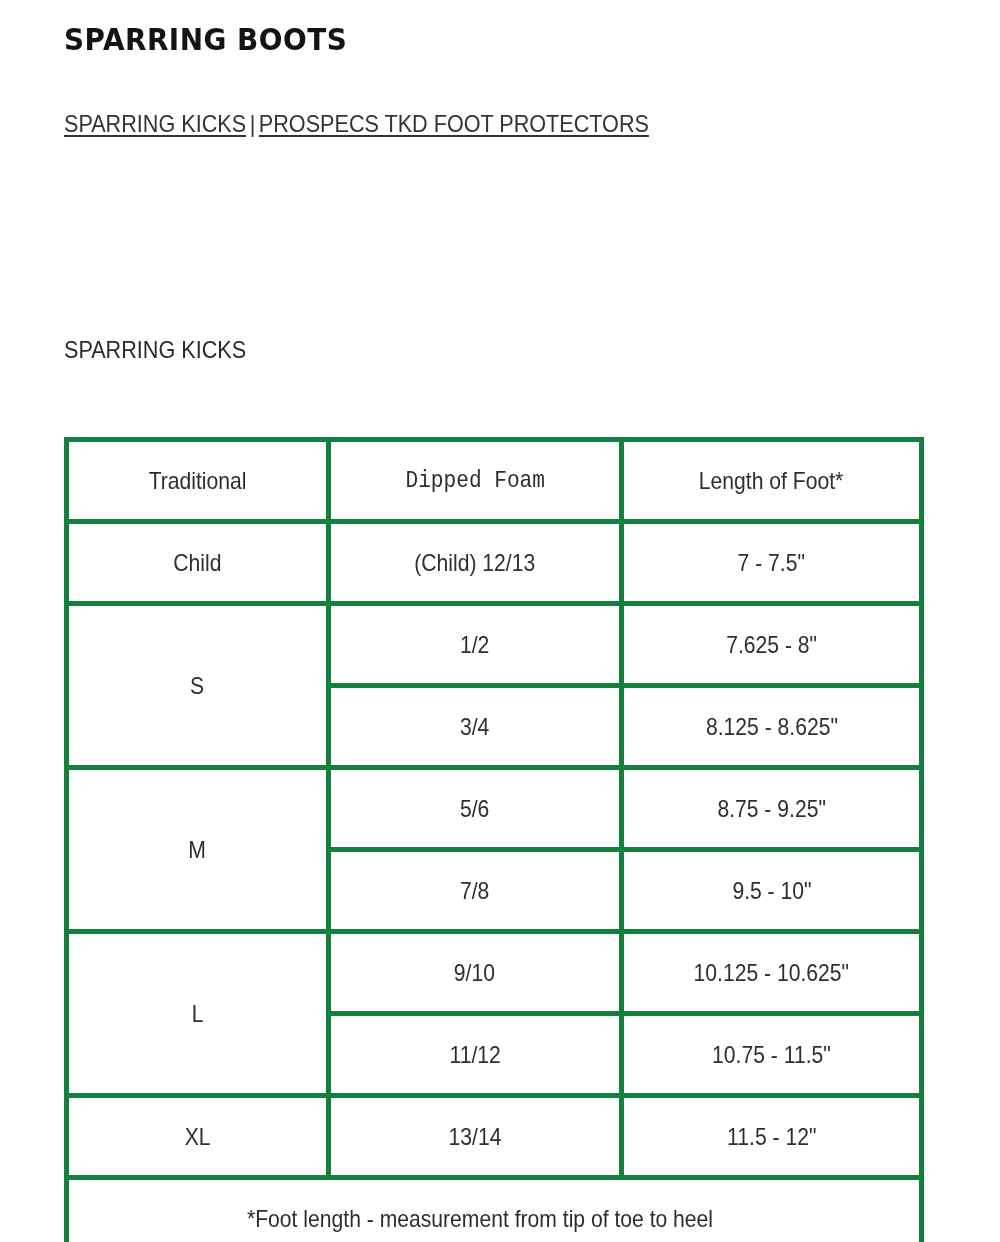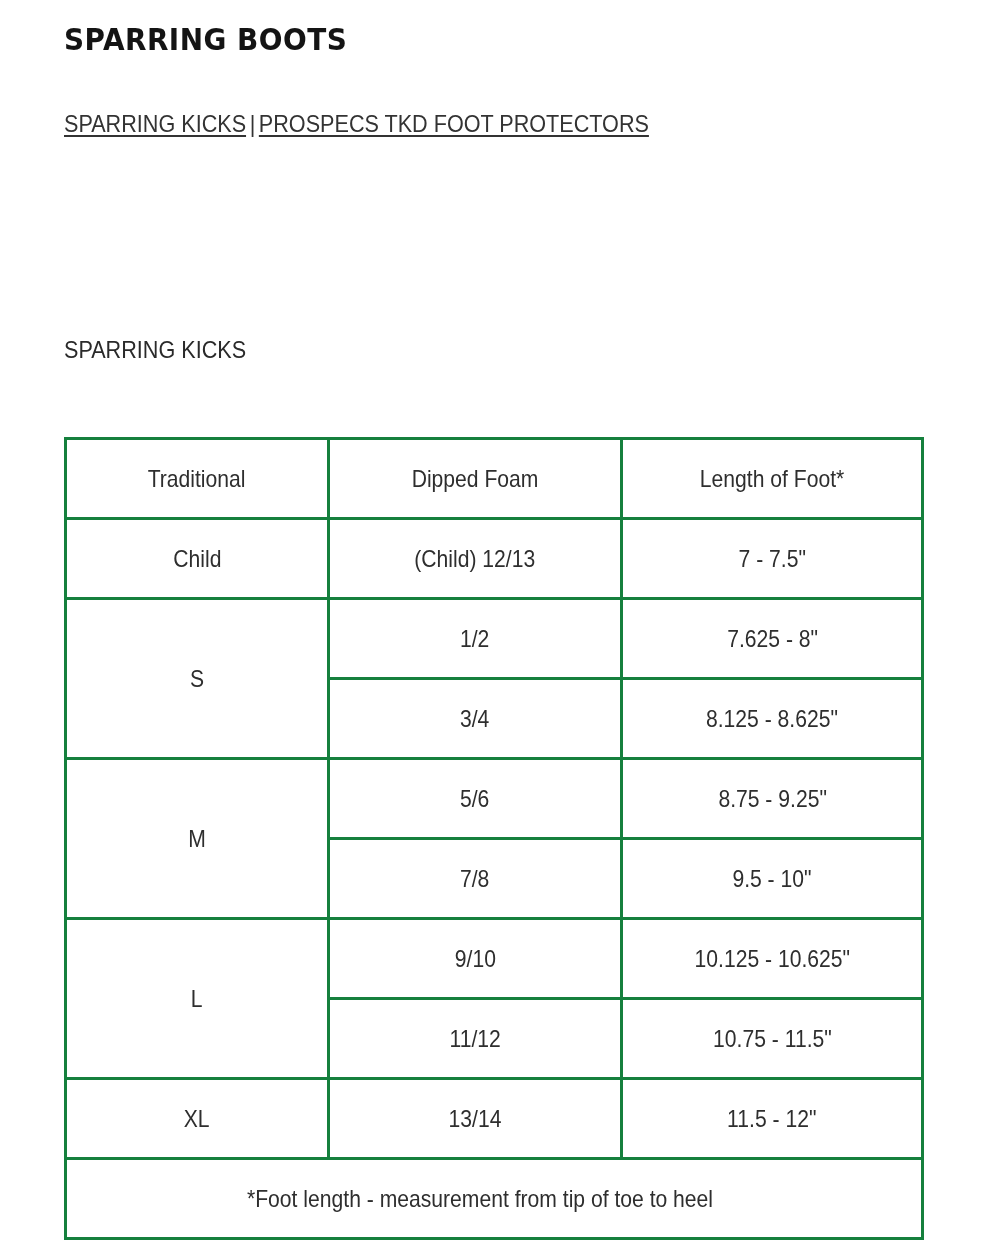--- a/index.html
+++ b/index.html
@@ -32,7 +32,7 @@
       font-size: 24px; color: #2e2e2e;
     }
     table.size-table td {
-      border: 3px solid #15803d; text-align: center; vertical-align: middle;
+      border: 5px solid #15803d; text-align: center; vertical-align: middle;
       height: 75px; padding: 1px;
     }
     table.size-table td.c1 { width: 262px; }

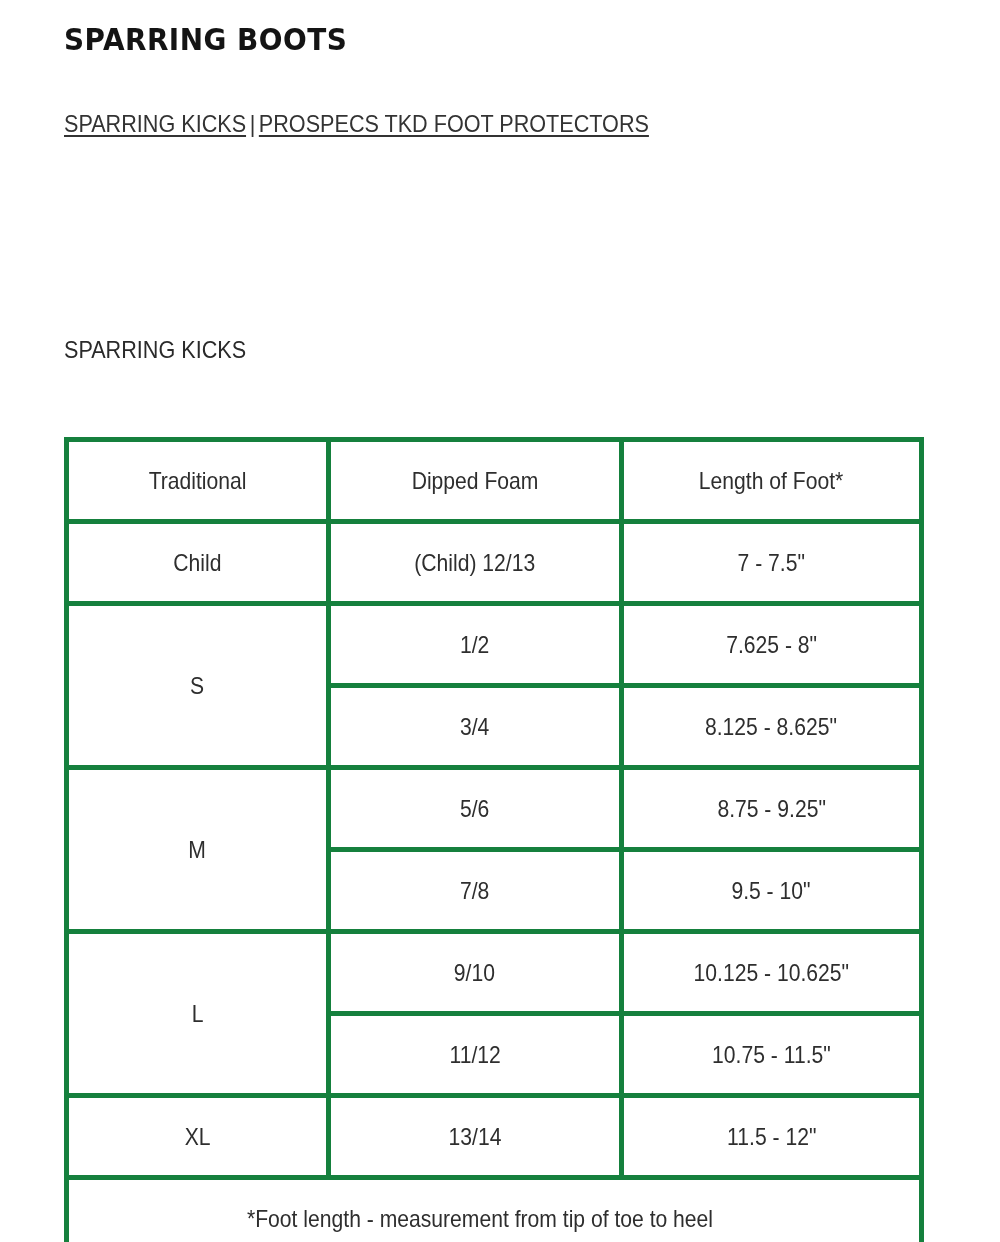--- a/index.html
+++ b/index.html
@@ -36,7 +36,7 @@
       height: 75px; padding: 1px;
     }
     table.size-table td.c1 { width: 262px; }
-    table.size-table td.c2 { width: 293px; }
+    table.size-table td.c2 { width: 293px; font-family: Liberation Mono, monospace; }
     table.size-table td.c3 { width: 299px; }
     table.size-table td.note { text-align: center; padding-left: 36px; }
     .cell-text { display: inline-block; transform: scaleX(0.88); white-space: nowrap; }

